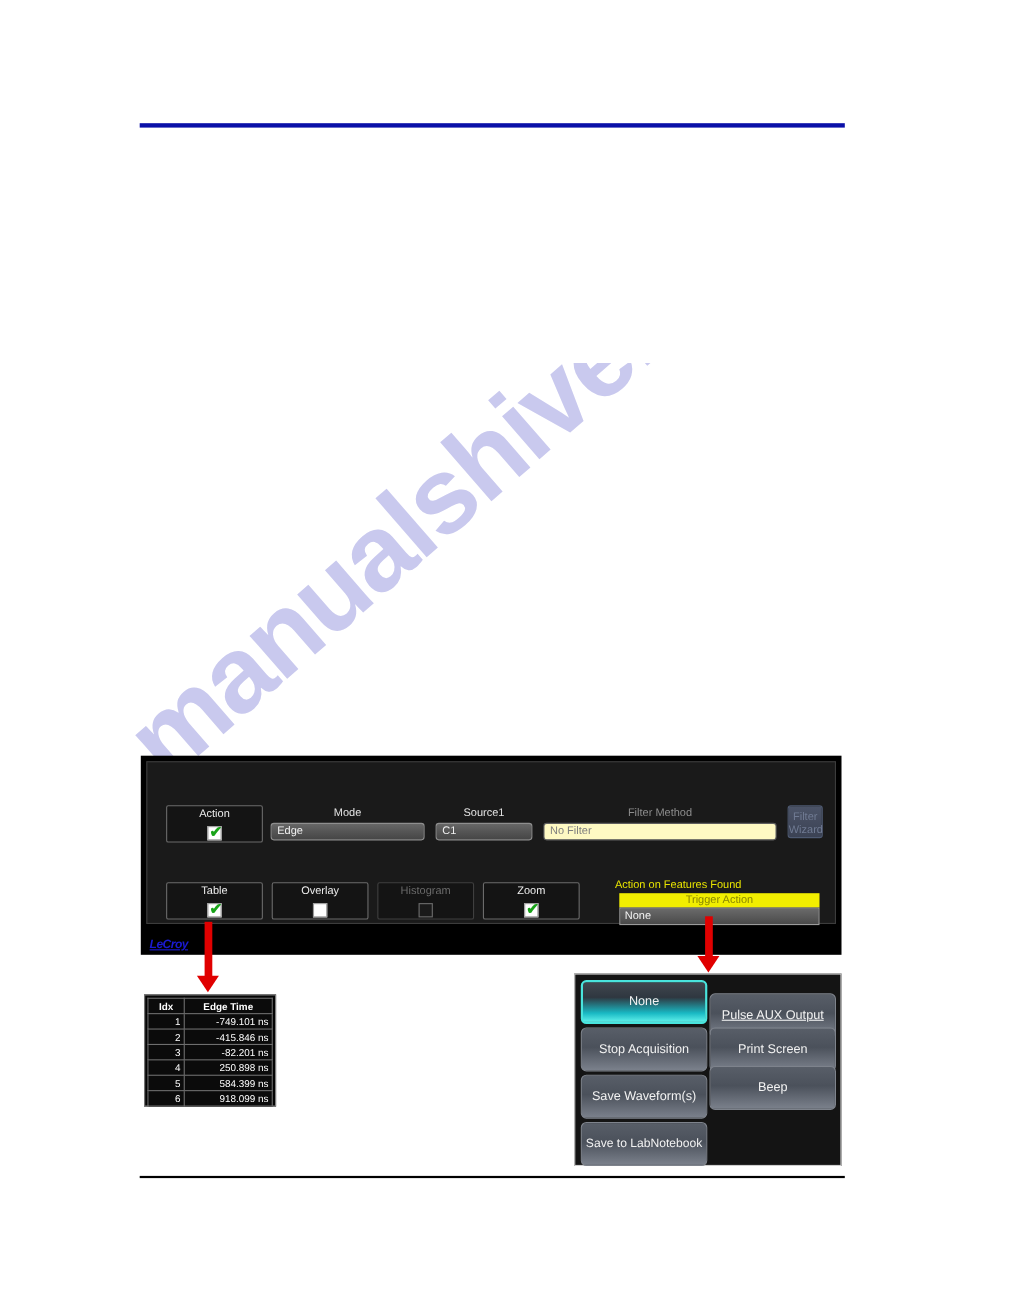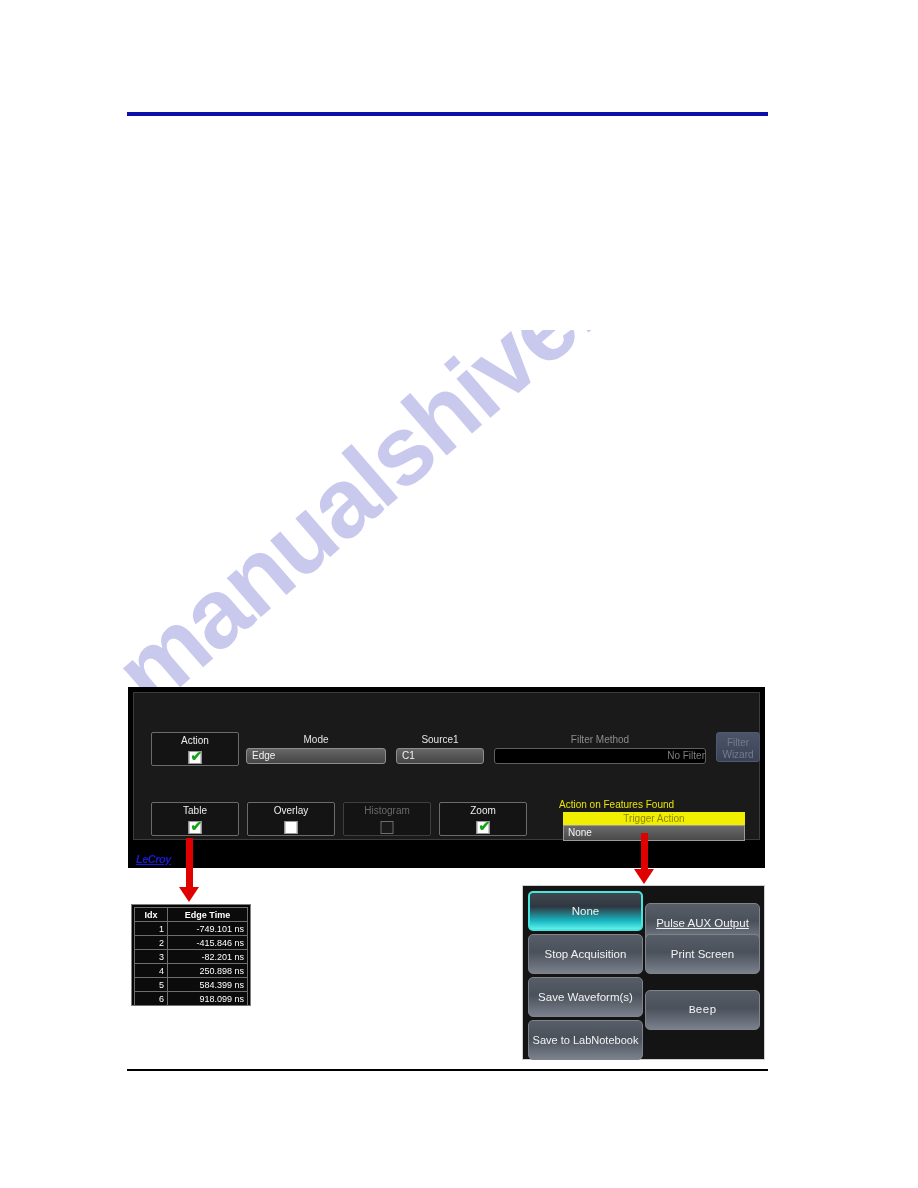--- a/index.html
+++ b/index.html
@@ -366,7 +366,7 @@
     <div class="caption dim" style="left:360px; top:41px; width:212px;">Filter Method</div>
     <div class="field empty" style="left:360px; top:55px; width:212px;">No Filter</div>
 
-    <div class="wizard-btn" style="left:582px; top:39px; width:44px; height:30px;">
+    <div class="wizard-btn" style="left:582px; top:39px; width:32px; height:30px;">
       <div>Filter</div>
       <div>Wizard</div>
     </div>

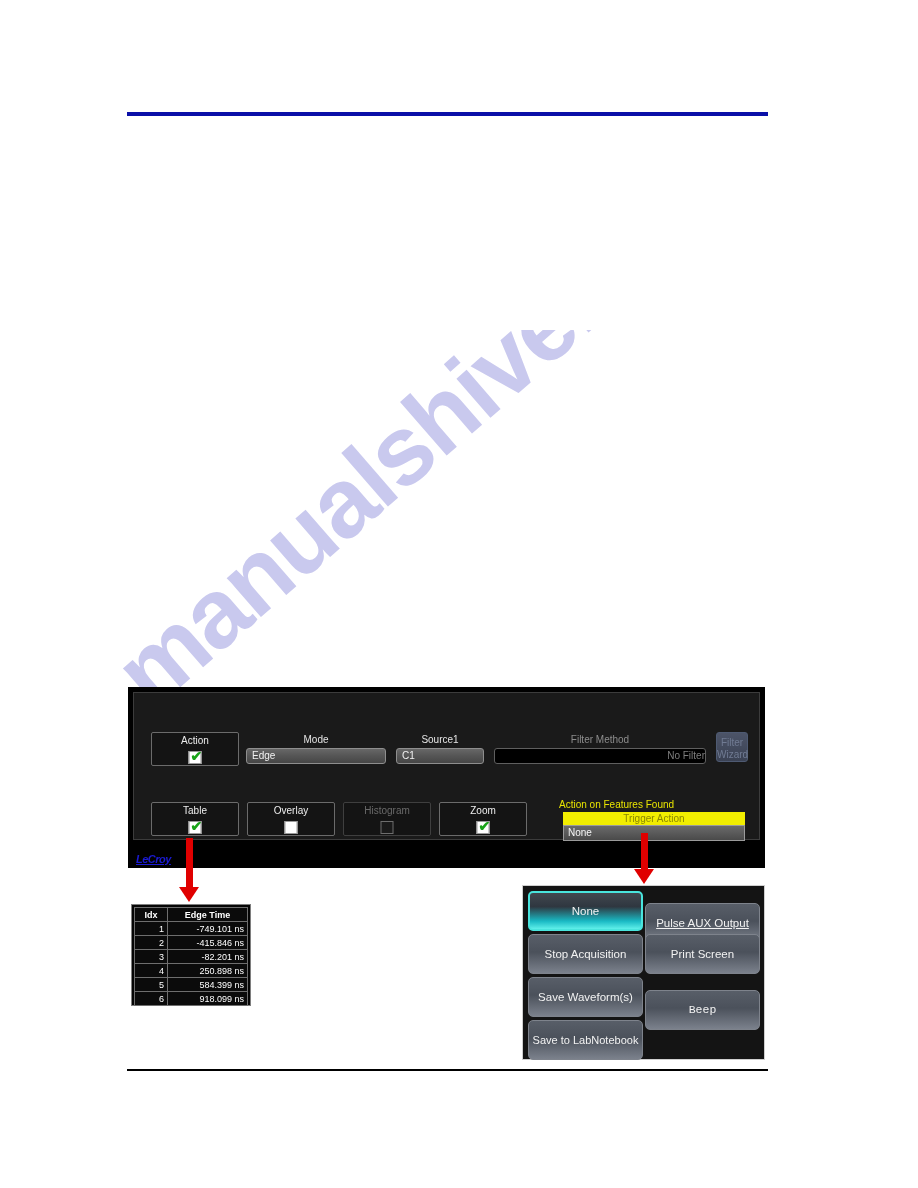--- a/index.html
+++ b/index.html
@@ -188,10 +188,9 @@
     white-space: nowrap;
   }
   .field.empty {
-    background: #000000;
+    background: #fef9c3;
     border-color: #5f5f5f;
     color: #7e7e7e;
-    text-align: right;
   }
 
   

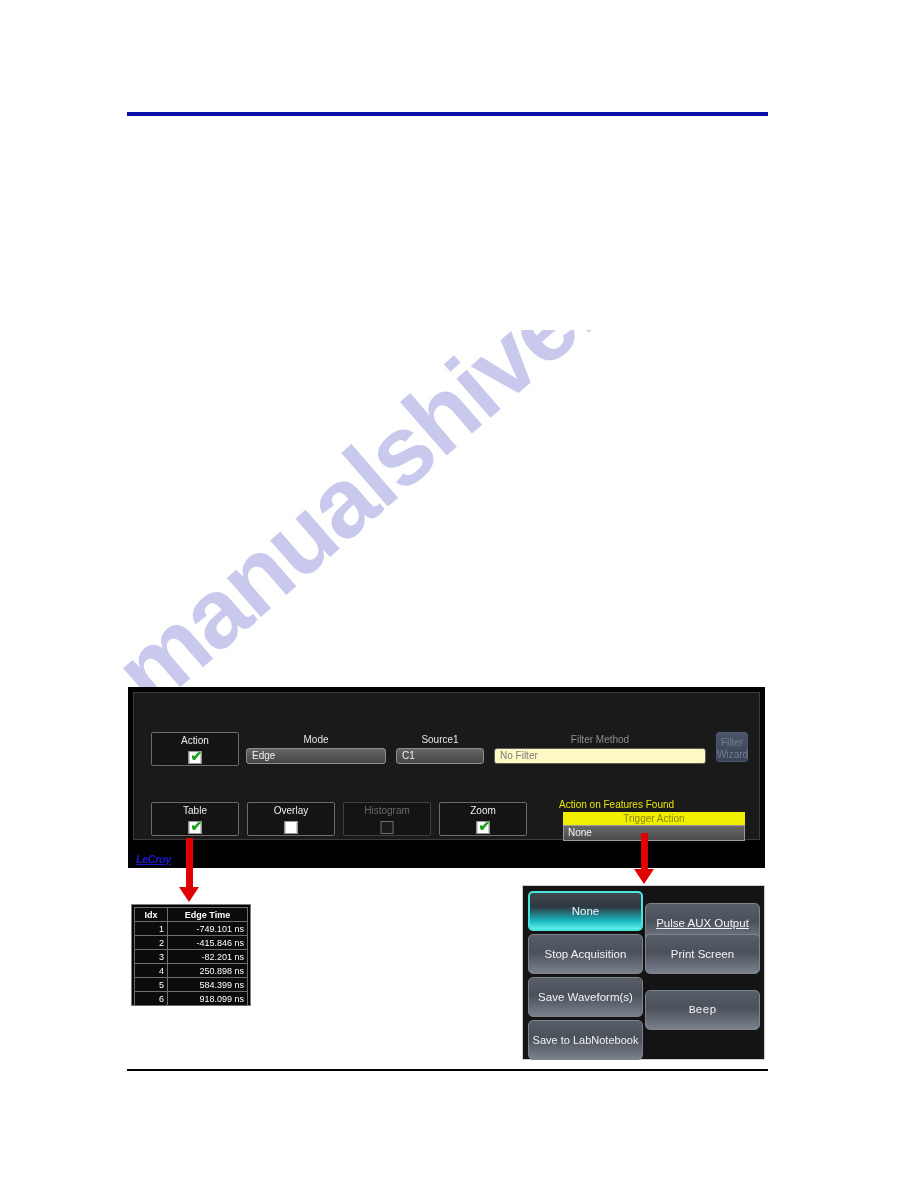--- a/index.html
+++ b/index.html
@@ -461,7 +461,7 @@
   <div class="act-btn" style="left:122px; top:48px;">Print Screen</div>
 
   <div class="act-btn" style="left:5px; top:91px;">Save Waveform(s)</div>
-  <div class="act-btn" style="left:122px; top:104px;font-family:Liberation Mono, monospace;">Beep</div>
+  <div class="act-btn" style="left:122px; top:83px;">Beep</div>
 
   <div class="act-btn" style="left:5px; top:134px; font-size:11px;">Save to LabNotebook</div>
 </div>

